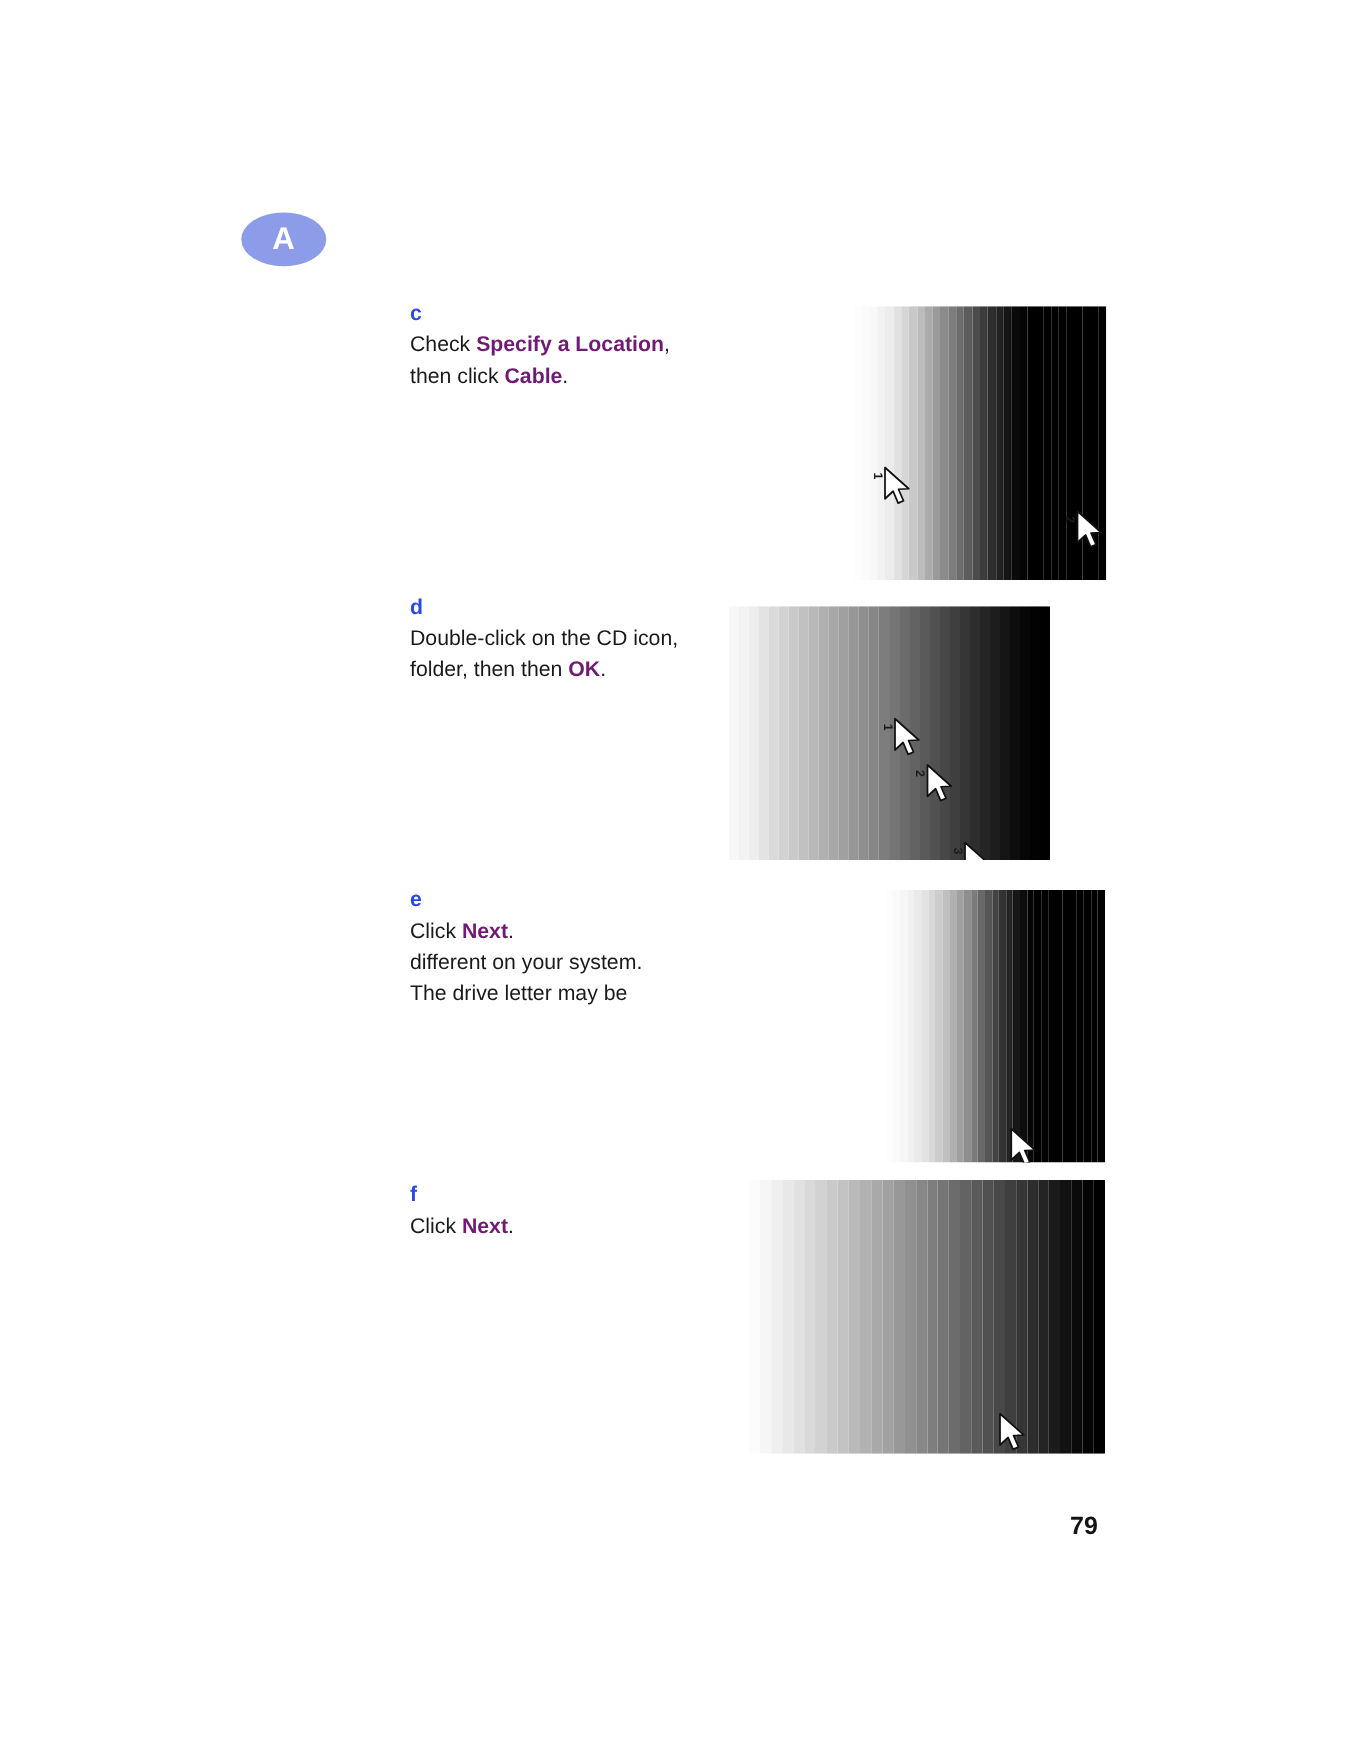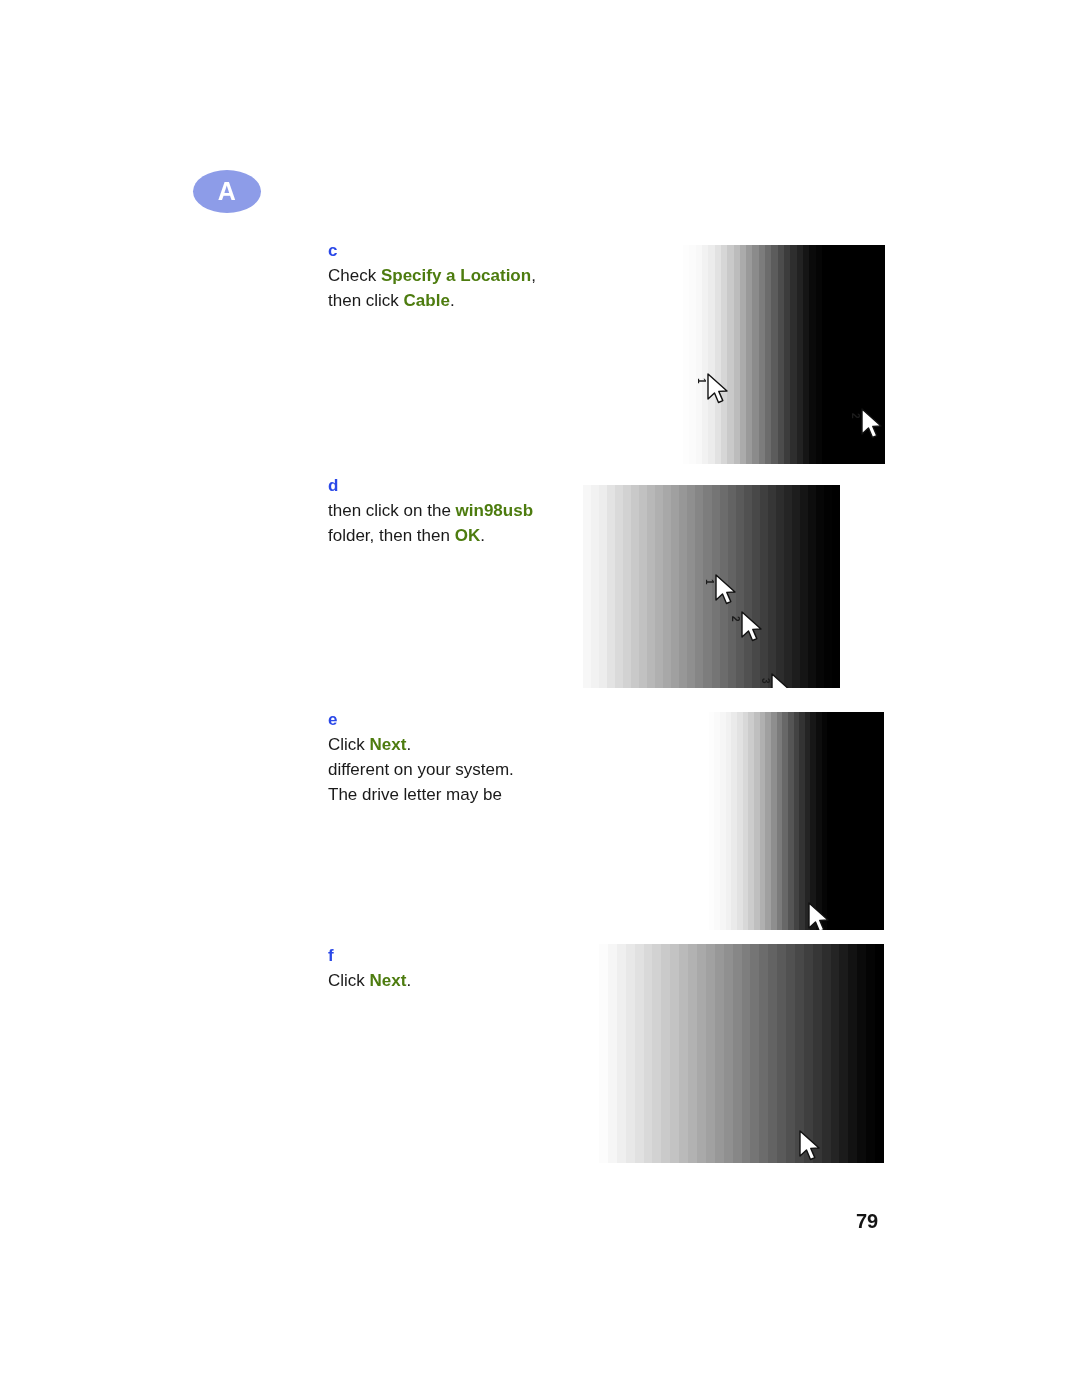--- a/index.html
+++ b/index.html
@@ -94,7 +94,7 @@
     white-space: nowrap;
   }
   .hl {
-    color: #4d7c0f;
+    color: #701a75;
     font-weight: bold;
   }
 

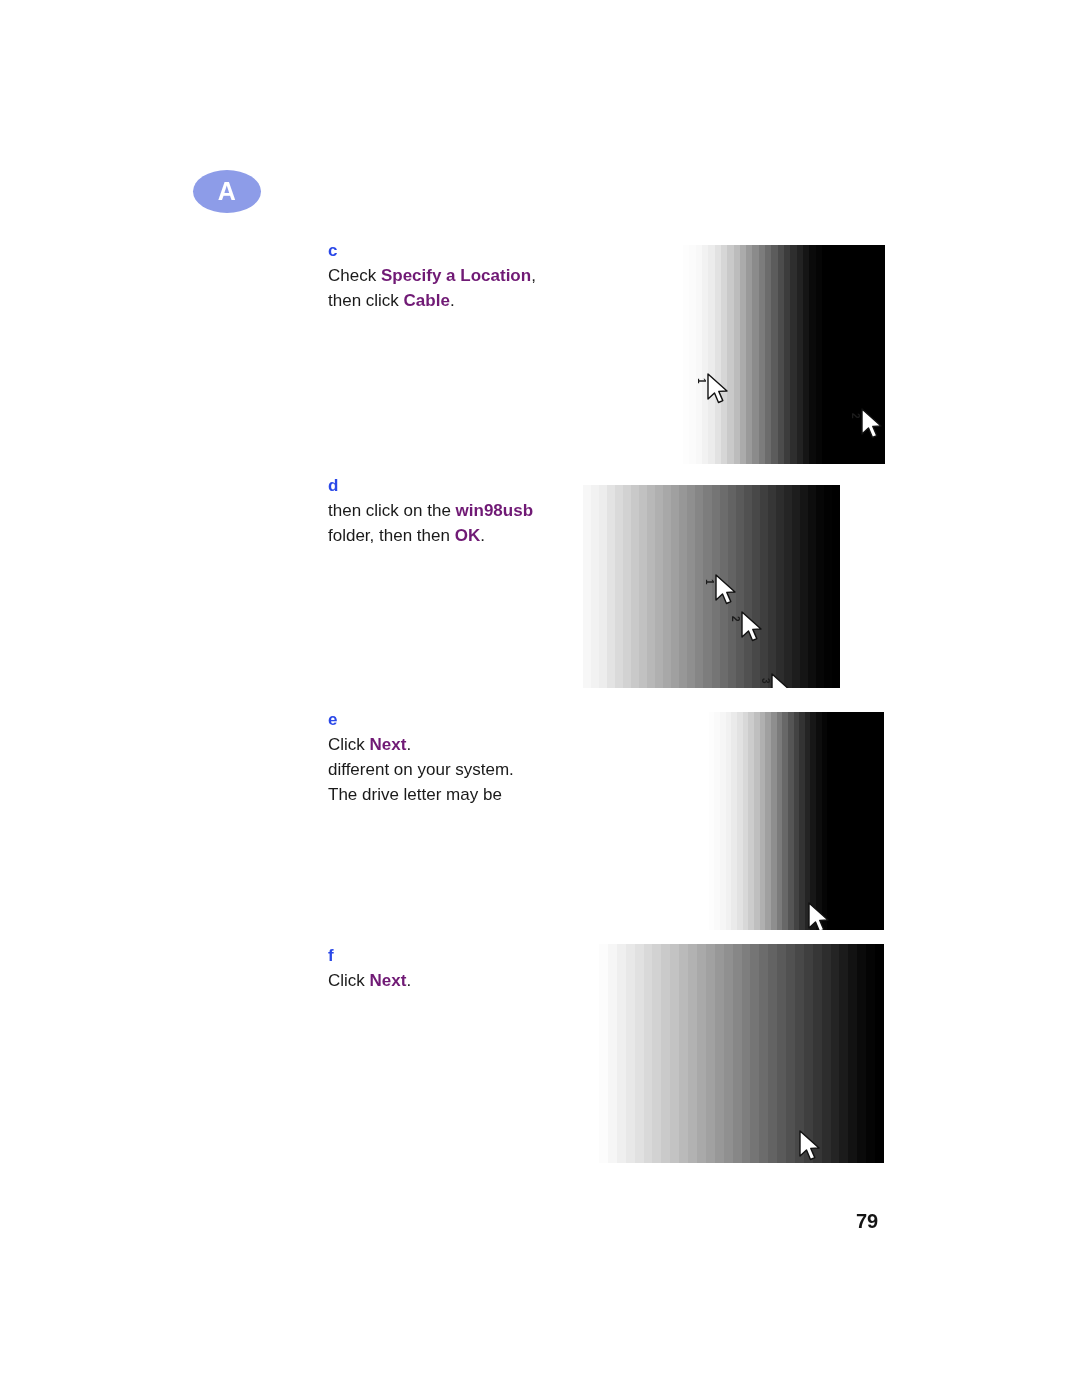--- a/index.html
+++ b/index.html
@@ -167,7 +167,7 @@
 
 
   <div class="step" id="step-c"><span class="marker">c</span><span class="body"><div class="line"><span>Check </span><span class="hl">Specify a Location</span><span>,</span></div><div class="line"><span>then click </span><span class="hl">Cable</span><span>.</span></div></span></div>
-  <div class="step" id="step-d"><span class="marker">d</span><span class="body"><div class="line"><span>then click on the </span><span class="hl">win98usb</span></div><div class="line"><span>folder, then then </span><span class="hl">OK</span><span>.</span></div></span></div>
+  <div class="step" id="step-d"><span class="marker">d</span><span class="body"><div class="line"><span>Double-click on the CD icon,</span></div><div class="line"><span>then click on the </span><span class="hl">win98usb</span></div><div class="line"><span>folder, then then </span><span class="hl">OK</span><span>.</span></div></span></div>
   <div class="step" id="step-e"><span class="marker">e</span><span class="body"><div class="line"><span>Click </span><span class="hl">Next</span><span>.</span></div><div class="line"><span>different on your system.</span></div><div class="line"><span>The drive letter may be</span></div></span></div>
   <div class="step" id="step-f"><span class="marker">f</span><span class="body"><div class="line"><span>Click </span><span class="hl">Next</span><span>.</span></div></span></div>
 

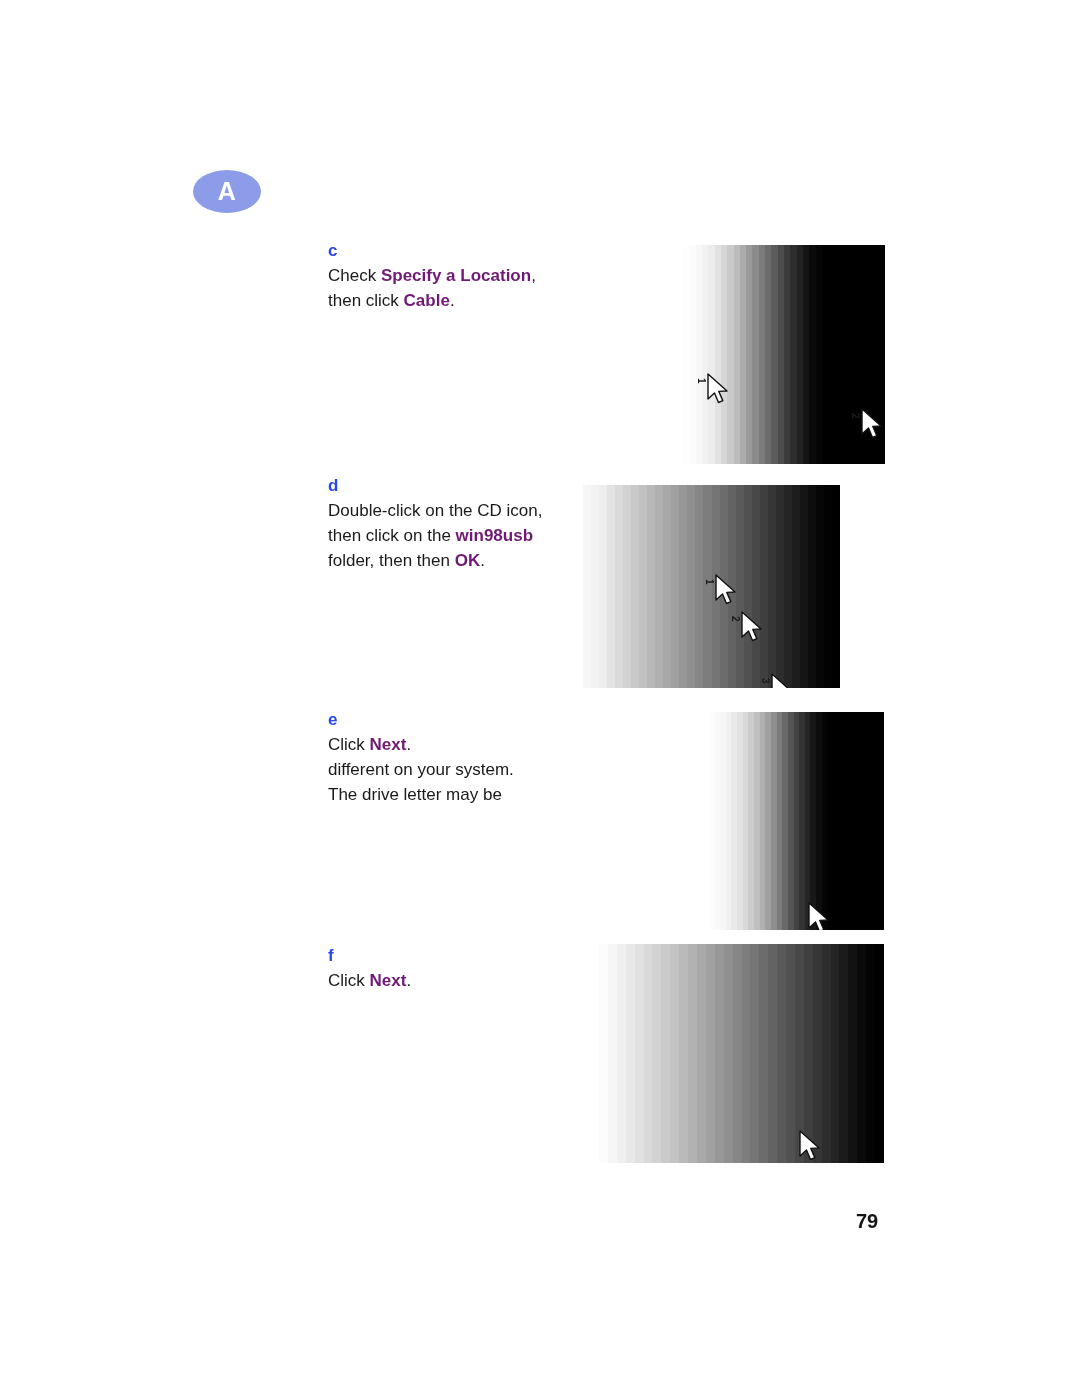--- a/index.html
+++ b/index.html
@@ -167,7 +167,7 @@
 
 
   <div class="step" id="step-c"><span class="marker">c</span><span class="body"><div class="line"><span>Check </span><span class="hl">Specify a Location</span><span>,</span></div><div class="line"><span>then click </span><span class="hl">Cable</span><span>.</span></div></span></div>
-  <div class="step" id="step-d"><span class="marker">d</span><span class="body"><div class="line"><span>Double-click on the CD icon,</span></div><div class="line"><span>then click on the </span><span class="hl">win98usb</span></div><div class="line"><span>folder, then then </span><span class="hl">OK</span><span>.</span></div></span></div>
+  <div class="step" id="step-d"><span class="marker">d</span><span class="body"><div class="line"><span>Double-click on the CD icon,</span></div><div class="line"><span>folder, then then </span><span class="hl">OK</span><span>.</span></div></span></div>
   <div class="step" id="step-e"><span class="marker">e</span><span class="body"><div class="line"><span>Click </span><span class="hl">Next</span><span>.</span></div><div class="line"><span>different on your system.</span></div><div class="line"><span>The drive letter may be</span></div></span></div>
   <div class="step" id="step-f"><span class="marker">f</span><span class="body"><div class="line"><span>Click </span><span class="hl">Next</span><span>.</span></div></span></div>
 

